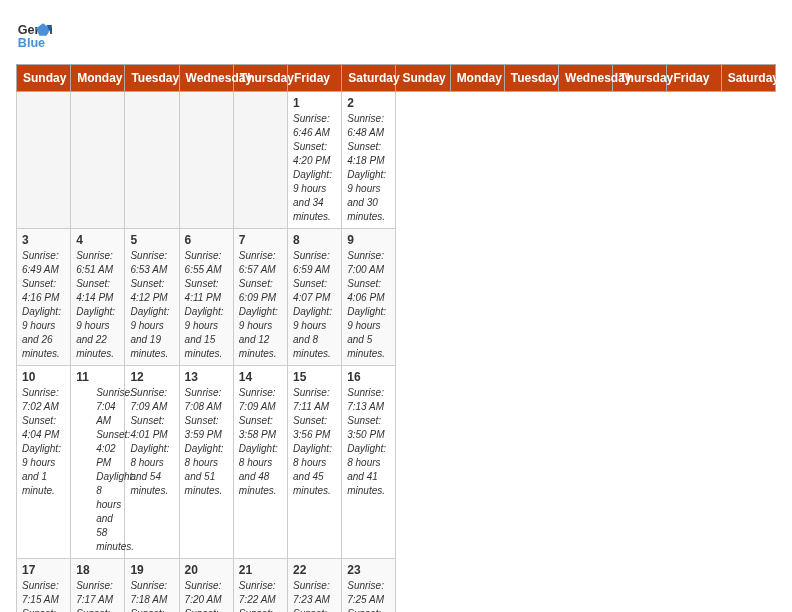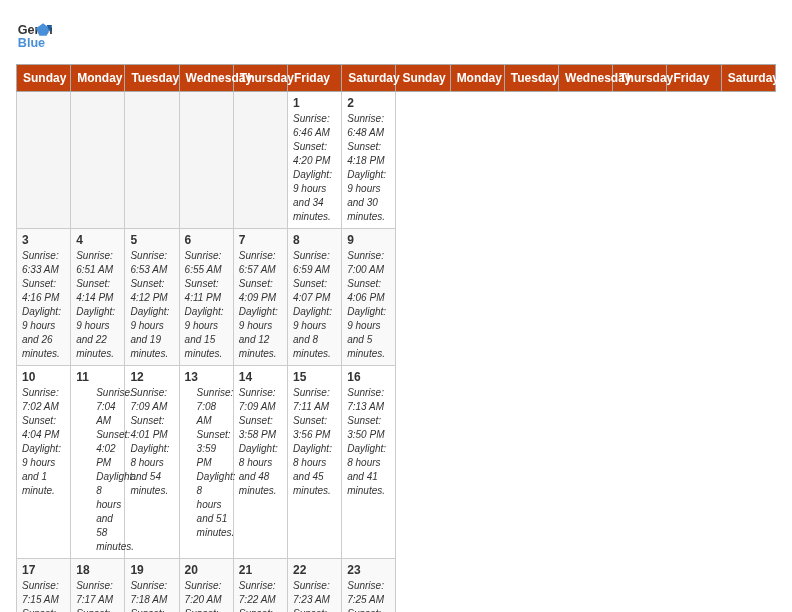--- a/index.html
+++ b/index.html
@@ -140,7 +140,7 @@
       <tr>
         <td>
           <div class="day-num">3</div>
-          <div class="day-info" style="white-space: pre-line;">Sunrise: 6:33 AM
+          <div class="day-info" style="white-space: pre-line;">Sunrise: 6:49 AM
 Sunset: 4:16 PM
 Daylight: 9 hours
 and 26 minutes.</div>

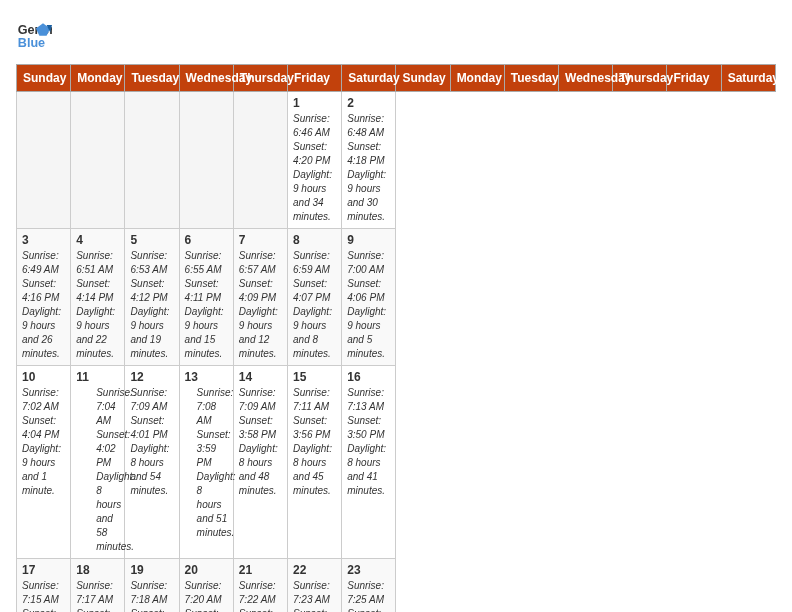--- a/index.html
+++ b/index.html
@@ -169,7 +169,7 @@
         <td>
           <div class="day-num">7</div>
           <div class="day-info" style="white-space: pre-line;">Sunrise: 6:57 AM
-Sunset: 4:09 PM
+Sunset: 6:09 PM
 Daylight: 9 hours
 and 12 minutes.</div>
         </td>

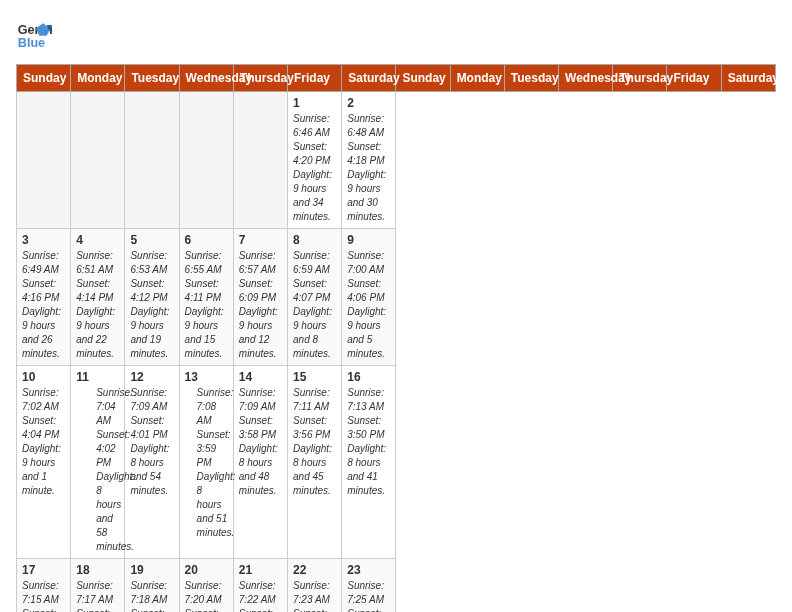--- a/index.html
+++ b/index.html
@@ -212,7 +212,7 @@
         </td>
         <td>
           <div class="day-num">13</div>
-          <div class="day-info" style="white-space: pre-line; margin-left: 12px;">Sunrise: 7:08 AM
+          <div class="day-info" style="white-space: pre-line;">Sunrise: 7:08 AM
 Sunset: 3:59 PM
 Daylight: 8 hours
 and 51 minutes.</div>

